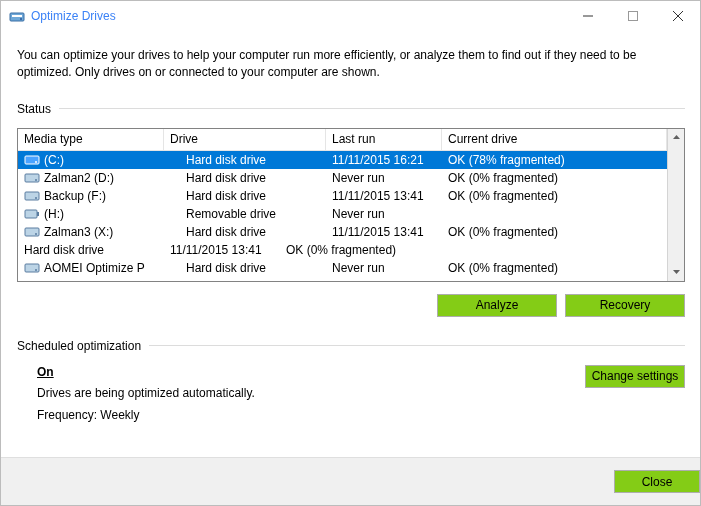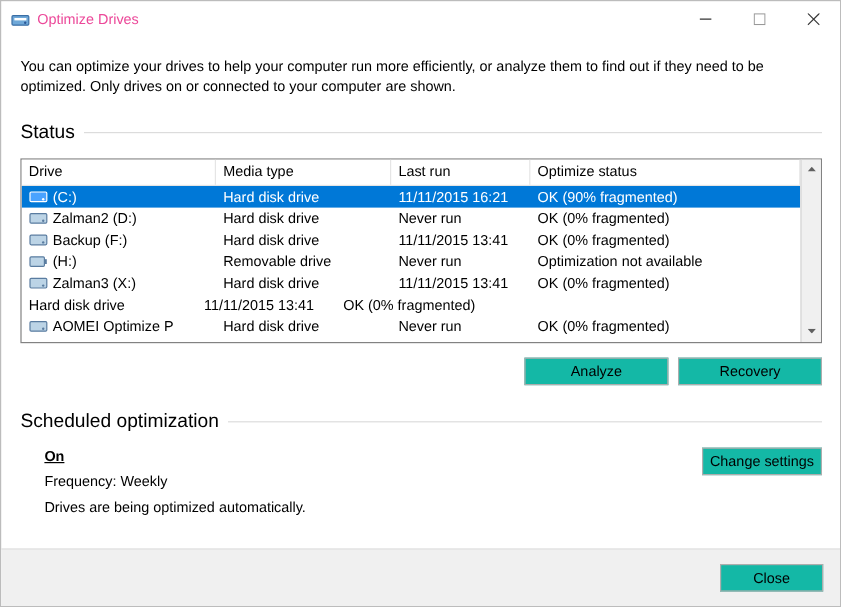--- a/index.html
+++ b/index.html
@@ -7,7 +7,7 @@
   .window { width: 701px; height: 506px; border: 1px solid #bcbcbc; display: flex; flex-direction: column; background: #fff; }
   .titlebar { height: 30px; display: flex; align-items: center; padding-left: 8px; }
   .titlebar-icon { width: 16px; height: 16px; margin-right: 6px; }
-  .titlebar-text { font-size: 12px; flex: 1; color: #ec4899; }
+  .titlebar-text { font-size: 12px; flex: 1; color: #3b82f6; }
   .winbtns { display: flex; height: 100%; }
   .winbtn { width: 45px; display: flex; align-items: center; justify-content: center; }
   .winbtn svg, .winbtn div { pointer-events: none; }

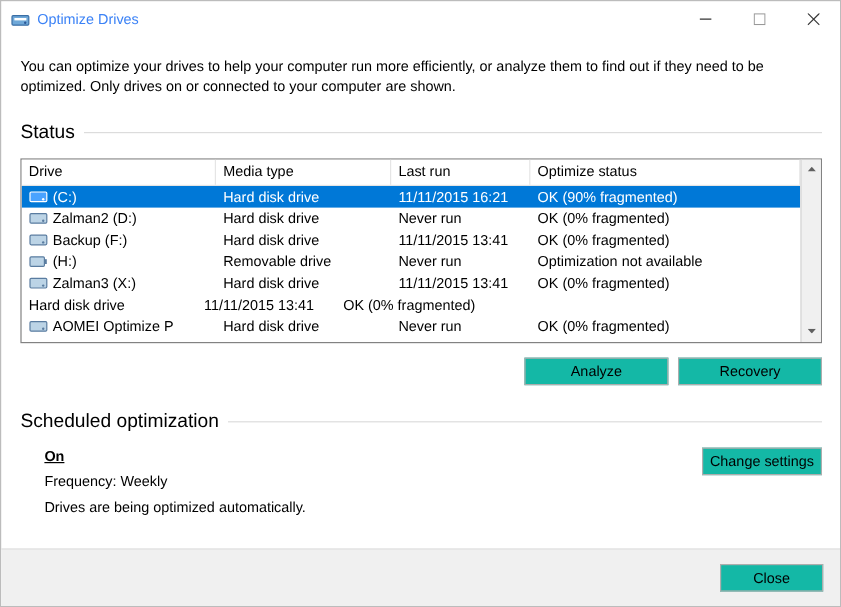--- a/index.html
+++ b/index.html
@@ -14,7 +14,7 @@
   .content { padding: 10px 15px 10px 16px; flex: 1; display: flex; flex-direction: column; font-size: 12px; color: #000; }
   .intro { margin: 6px 0 20px 0; line-height: 1.45; }
   .section-label-row { display: flex; align-items: center; margin-bottom: 12px; }
-  .section-label { font-size: 16px; color: #000; margin-right: 8px; }
+  .section-label { font-size: 12px; color: #000; margin-right: 8px; }
   .section-rule { flex: 1; height: 1px; background: #dcdcdc; }
   .listwrap { border: 1px solid #828282; height: 154px; display: flex; }
   .listmain { flex: 1; display: flex; flex-direction: column; overflow: hidden; }

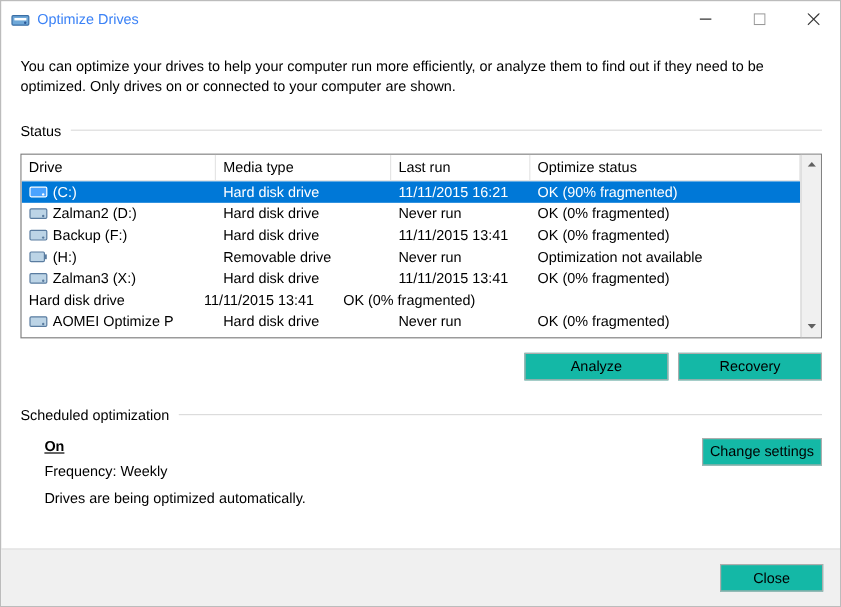--- a/index.html
+++ b/index.html
@@ -86,8 +86,8 @@
     <div class="listwrap">
       <div class="listmain">
         <div class="hdr">
+          <div class="hdr-cell col-media">Media type</div>
           <div class="hdr-cell col-drive">Drive</div>
-          <div class="hdr-cell col-media">Media type</div>
           <div class="hdr-cell col-last">Last run</div>
           <div class="hdr-cell col-status">Optimize status</div>
         </div>

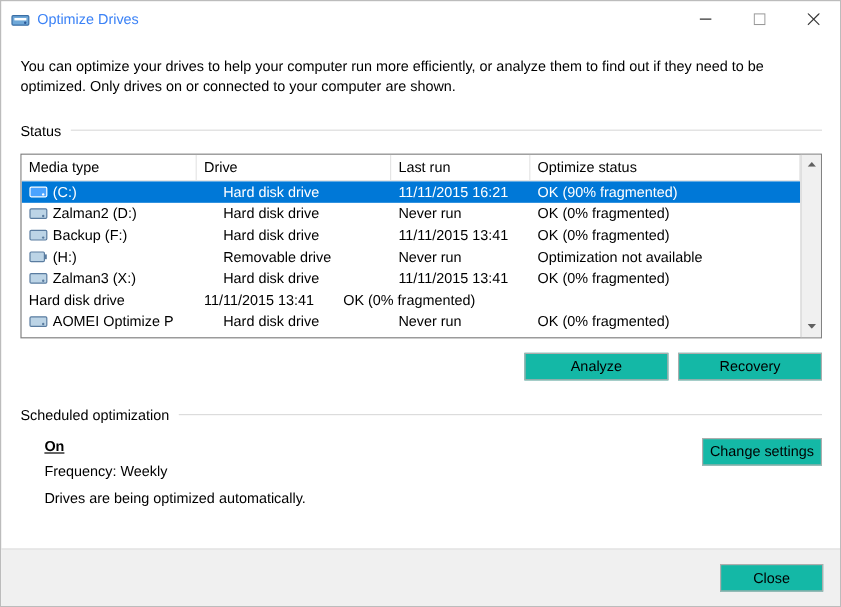--- a/index.html
+++ b/index.html
@@ -89,7 +89,7 @@
           <div class="hdr-cell col-media">Media type</div>
           <div class="hdr-cell col-drive">Drive</div>
           <div class="hdr-cell col-last">Last run</div>
-          <div class="hdr-cell col-status">Optimize status</div>
+          <div class="hdr-cell col-status">Current drive</div>
         </div>
         <div class="rows" id="rows">
             <div class="row sel">

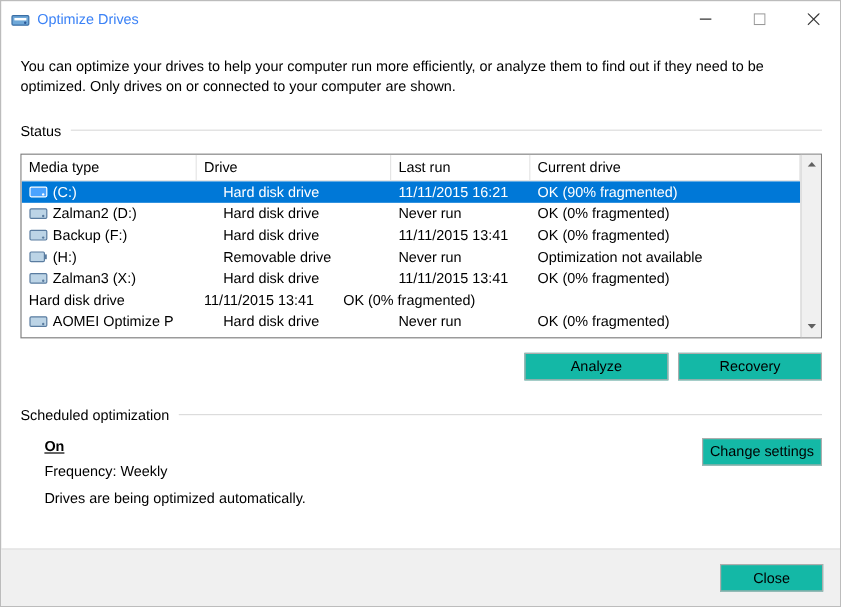--- a/index.html
+++ b/index.html
@@ -102,7 +102,7 @@
               </div>
               <div class="cell col-media">Hard disk drive</div>
               <div class="cell col-last">11/11/2015 16:21</div>
-              <div class="cell col-status">OK (90% fragmented)</div>
+              <div class="cell col-status">OK (78% fragmented)</div>
             </div>
             <div class="row">
               <div class="cell col-drive">

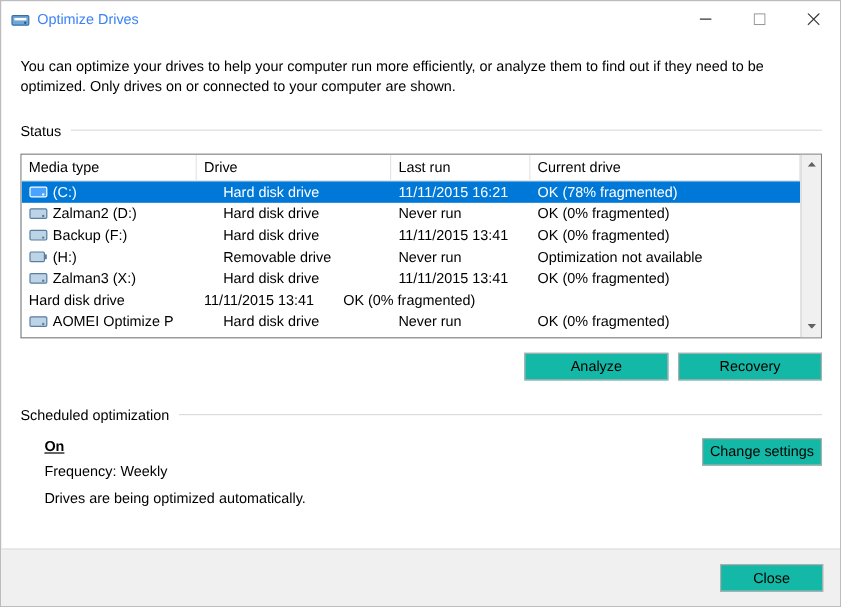--- a/index.html
+++ b/index.html
@@ -138,7 +138,6 @@
               </div>
               <div class="cell col-media">Removable drive</div>
               <div class="cell col-last">Never run</div>
-              <div class="cell col-status">Optimization not available</div>
             </div>
             <div class="row">
               <div class="cell col-drive">

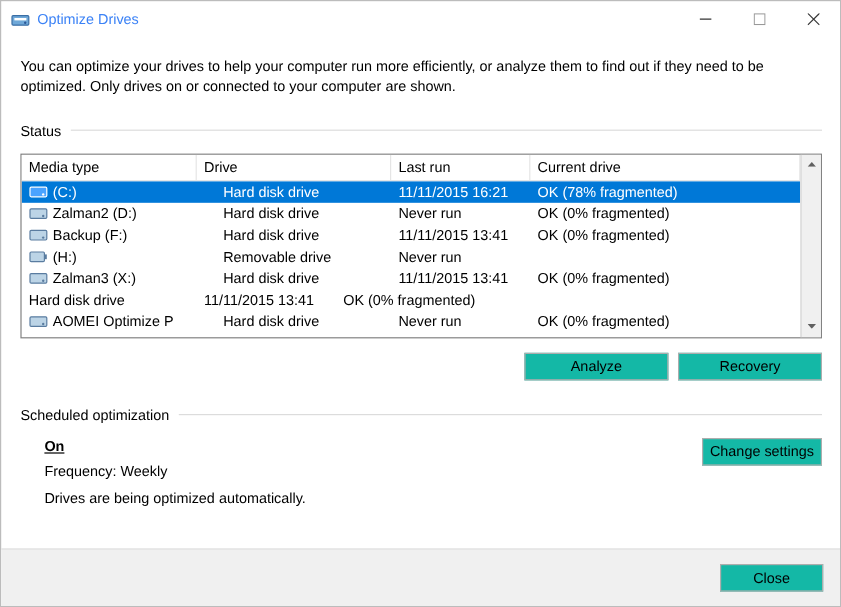--- a/index.html
+++ b/index.html
@@ -33,7 +33,7 @@
   .vscroll { width: 17px; background: #f0f0f0; border-left: 1px solid #d4d4d4; display: flex; flex-direction: column; align-items: center; }
   .sbtn { width: 17px; height: 17px; display: flex; align-items: center; justify-content: center; }
   .button-row { display: flex; justify-content: flex-end; gap: 8px; margin-top: 12px; }
-  .btn { width: 120px; height: 23px; background: #14b8a6; border: 1px solid #adadad; font-size: 12px; display: flex; align-items: center; justify-content: center; cursor: default; }
+  .btn { width: 120px; height: 23px; background: #84cc16; border: 1px solid #adadad; font-size: 12px; display: flex; align-items: center; justify-content: center; cursor: default; }
   .sched-block { margin-top: 22px; }
   .sched-body { padding-left: 20px; margin-top: 12px; display:flex; }
   .sched-left { flex:1; }

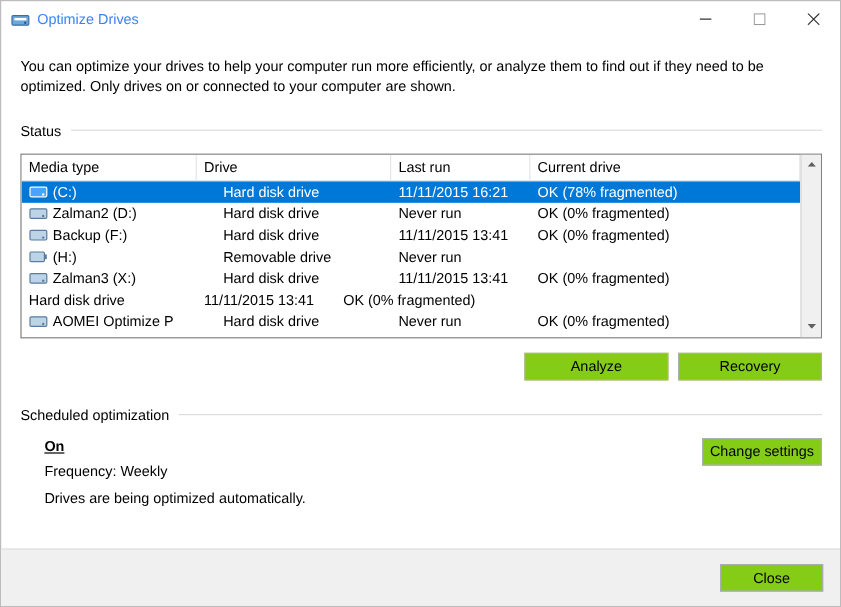--- a/index.html
+++ b/index.html
@@ -198,8 +198,8 @@
       <div class="sched-body">
         <div class="sched-left">
           <div class="bold">On</div>
+          <div>Drives are being optimized automatically.</div>
           <div>Frequency: Weekly</div>
-          <div>Drives are being optimized automatically.</div>
         </div>
         <div>
           <div class="btn" style="width:100px">Change settings</div>

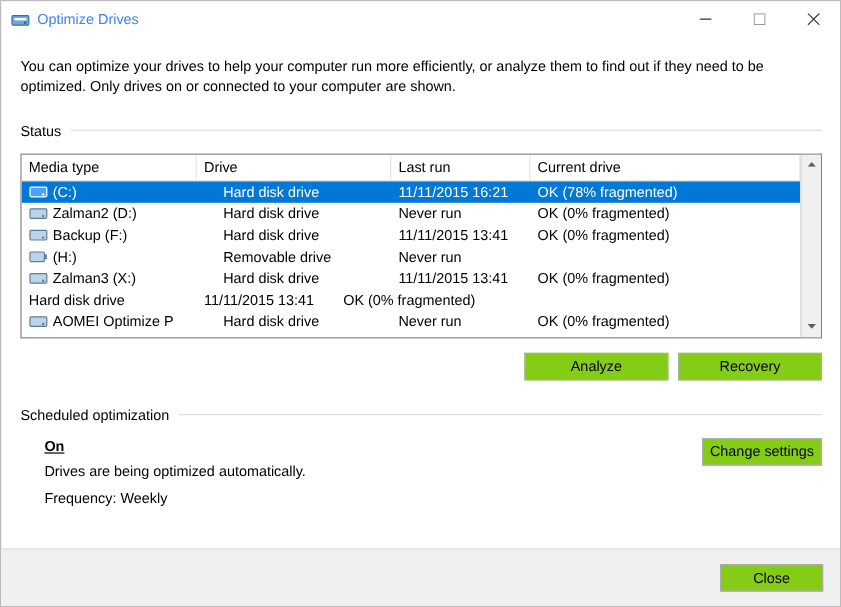--- a/index.html
+++ b/index.html
@@ -39,7 +39,7 @@
   .sched-left { flex:1; }
   .sched-left .bold { font-weight: 600; margin-bottom: 6px; text-decoration: underline; }
   .sched-left div { margin-bottom: 6px; line-height:1.3; }
-  .footer { border-top: 1px solid #dfdfdf; background: #f0f0f0; height: 48px; display: flex; justify-content: flex-end; align-items: center; padding-right: 14px; }
+  .footer { border-top: 1px solid #dfdfdf; background: #f0f0f0; height: 48px; display: flex; justify-content: flex-end; align-items: center; }
 </style>
 </head>
 <body>

